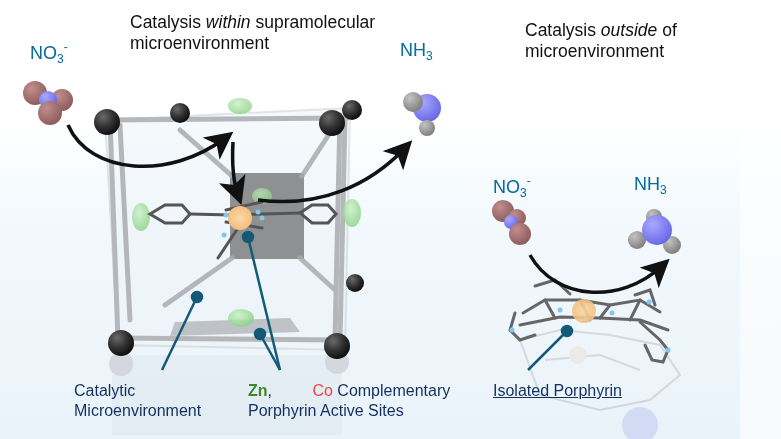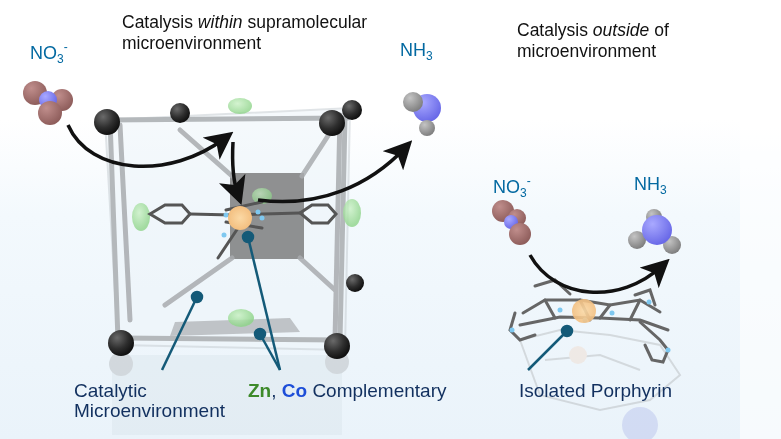--- a/index.html
+++ b/index.html
@@ -6,7 +6,7 @@
   body { width:781px; height:439px; overflow:hidden; background:#ffffff; position:relative;
          font-family:"Liberation Sans", sans-serif; }
   .bg { position:absolute; left:0; top:0; width:781px; height:439px; }
-  .txt { position:absolute; color:#111; font-size:17.5px; line-height:21px; }
+  .txt { position:absolute; color:#111; font-size:17.5px; line-height:21px;margin-left:8px; }
   .hdr { font-size:17.5px; line-height:21px; color:#111; }
   .mol-label { position:absolute; font-size:18px; color:#0369a1; }
   .mol-label sub { font-size:12px; vertical-align:-4px; }

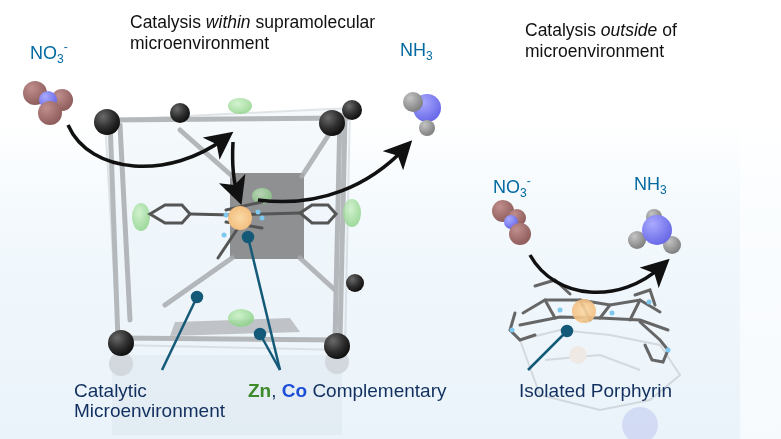--- a/index.html
+++ b/index.html
@@ -11,7 +11,7 @@
   .mol-label { position:absolute; font-size:18px; color:#0369a1; }
   .mol-label sub { font-size:12px; vertical-align:-4px; }
   .mol-label sup { font-size:12px; vertical-align:8px; }
-  .caption { position:absolute; color:#12305f; font-size:19px; line-height:20px; }
+  .caption { position:absolute; color:#12305f; font-size:16px; line-height:20px; }
   .zn { color:#3d8a2a; font-weight:bold; }
   .co { color:#1d4ed8; font-weight:bold; }
 </style>

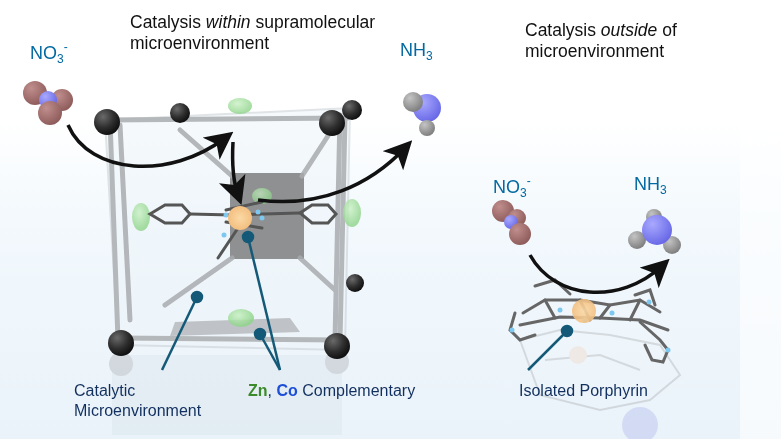--- a/index.html
+++ b/index.html
@@ -13,7 +13,7 @@
   .mol-label sup { font-size:12px; vertical-align:8px; }
   .caption { position:absolute; color:#12305f; font-size:16px; line-height:20px; }
   .zn { color:#3d8a2a; font-weight:bold; }
-  .co { color:#1d4ed8; font-weight:bold; }
+  .co { color:#ef4444; font-weight:normal;margin-left:36px; }
 </style>
 </head>
 <body>

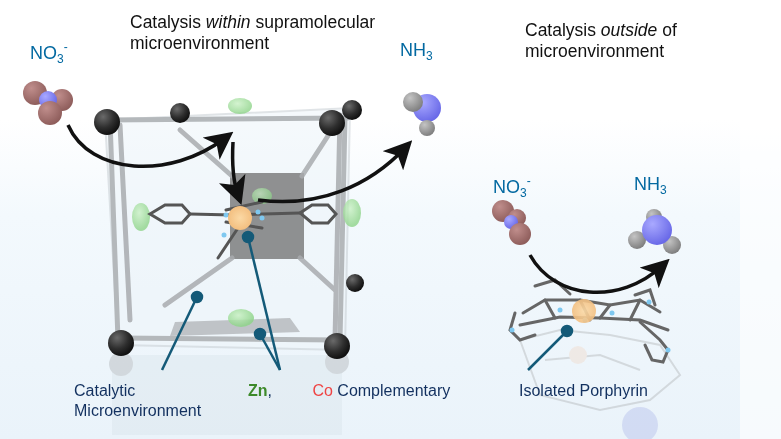--- a/index.html
+++ b/index.html
@@ -235,7 +235,7 @@
   <span class="zn">Zn</span><span>, </span><span class="co">Co</span><span> Complementary</span><br>
 </div>
 
-<div class="caption" style="left:519px; top:381px;">
+<div class="caption" style="left:493px; top:381px;text-decoration:underline;">
   <span>Isolated Porphyrin</span><br>
 </div>
 

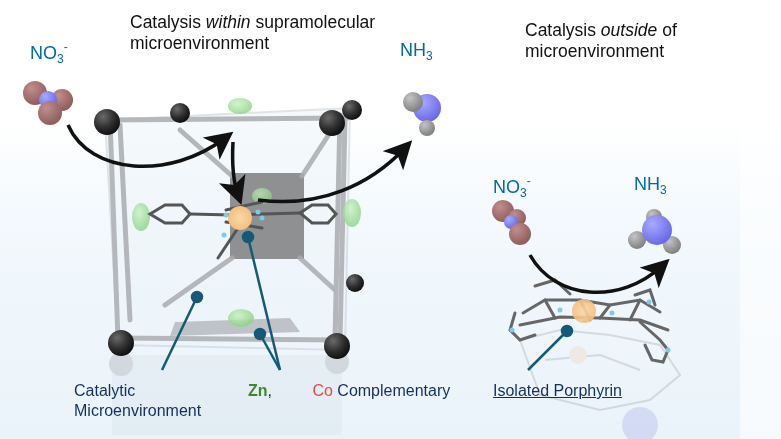--- a/index.html
+++ b/index.html
@@ -233,6 +233,7 @@
 
 <div class="caption" style="left:248px; top:381px;">
   <span class="zn">Zn</span><span>, </span><span class="co">Co</span><span> Complementary</span><br>
+  <span>Porphyrin Active Sites</span>
 </div>
 
 <div class="caption" style="left:493px; top:381px;text-decoration:underline;">

